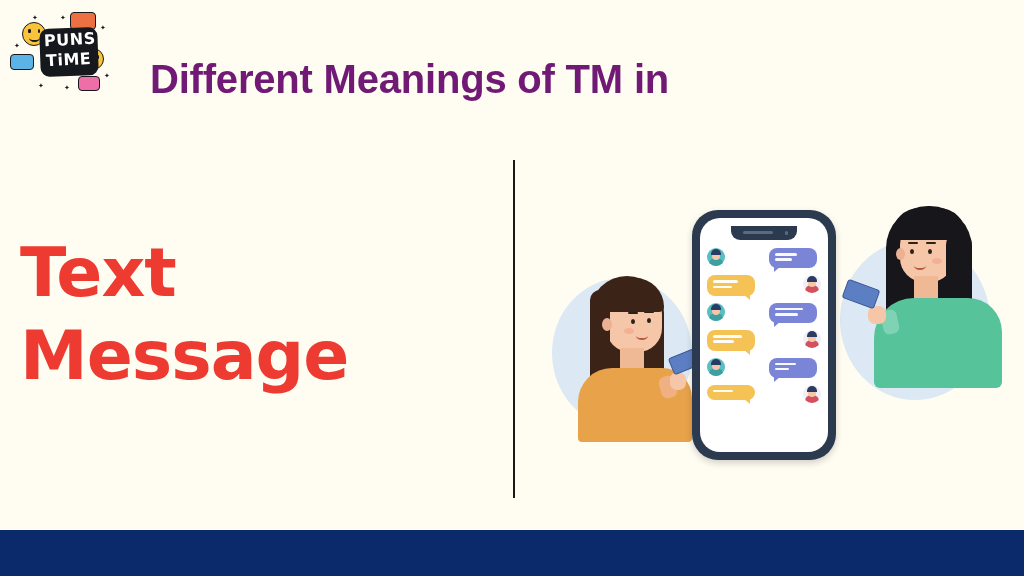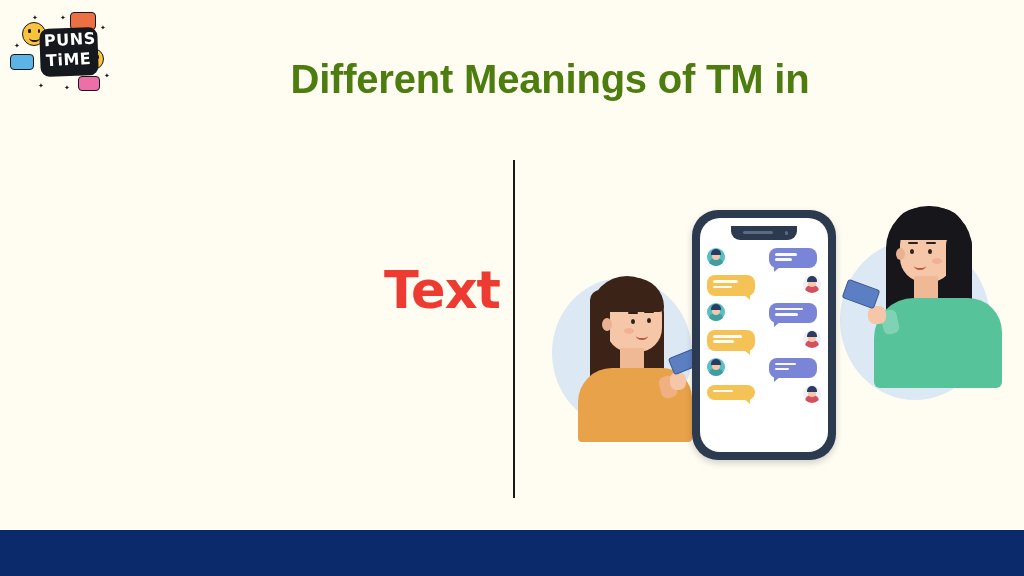--- a/index.html
+++ b/index.html
@@ -102,8 +102,8 @@
     left: 150px;
     top: 28px;
     width: 800px;
-    text-align: center;
-    color: #4d7c0f;
+    text-align: left;
+    color: #701a75;
     font-size: 40px;
     font-weight: 700;
     line-height: 1.22;

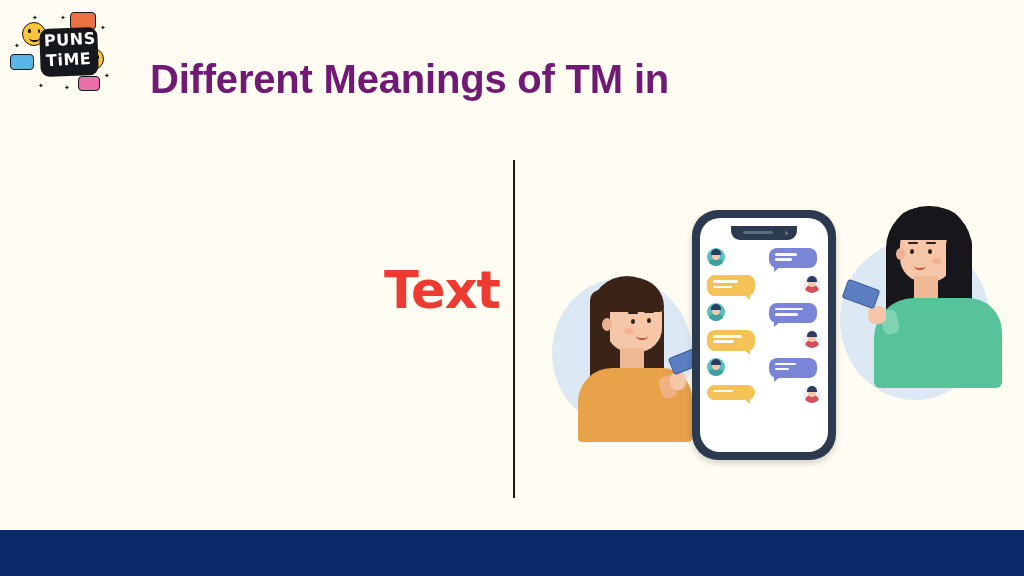--- a/index.html
+++ b/index.html
@@ -127,14 +127,13 @@
     left: 20px;
     top: 232px;
     width: 480px;
-    text-align: right;
+    text-align: left;
     color: #EE3B32;
-    font-size: 51px;
+    font-size: 68px;
     font-weight: 700;
     line-height: 1.22;
     letter-spacing: -1px;
     font-family: "DejaVu Sans", sans-serif;
-    margin-top: 28px;
   }
   #headline .hl-line { display: block; }
 

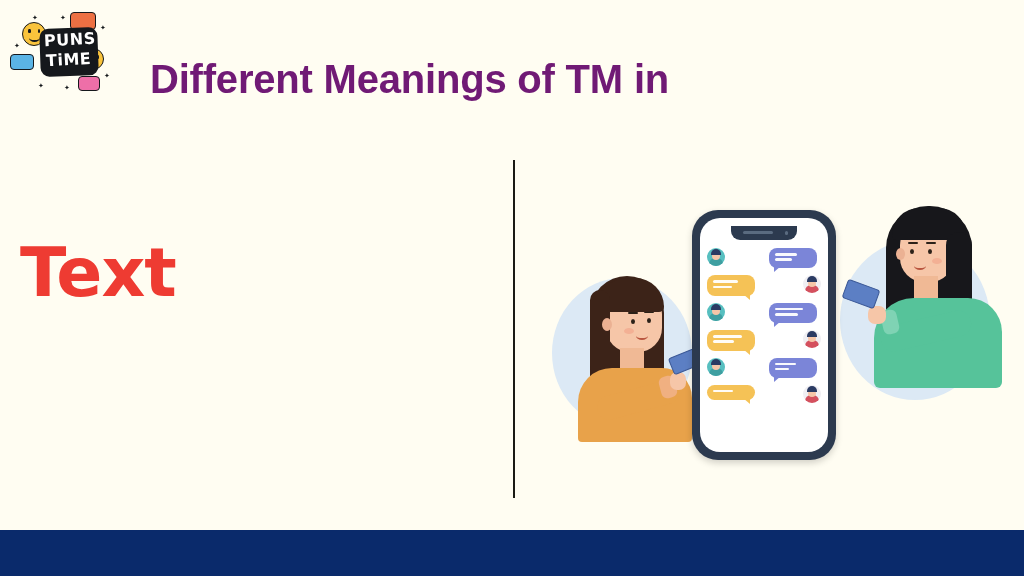--- a/index.html
+++ b/index.html
@@ -359,6 +359,7 @@
 
   <div id="headline">
     <span class="hl-line">Text</span>
+    <span class="hl-line">Message</span>
   </div>
 
   <div id="illustration">

